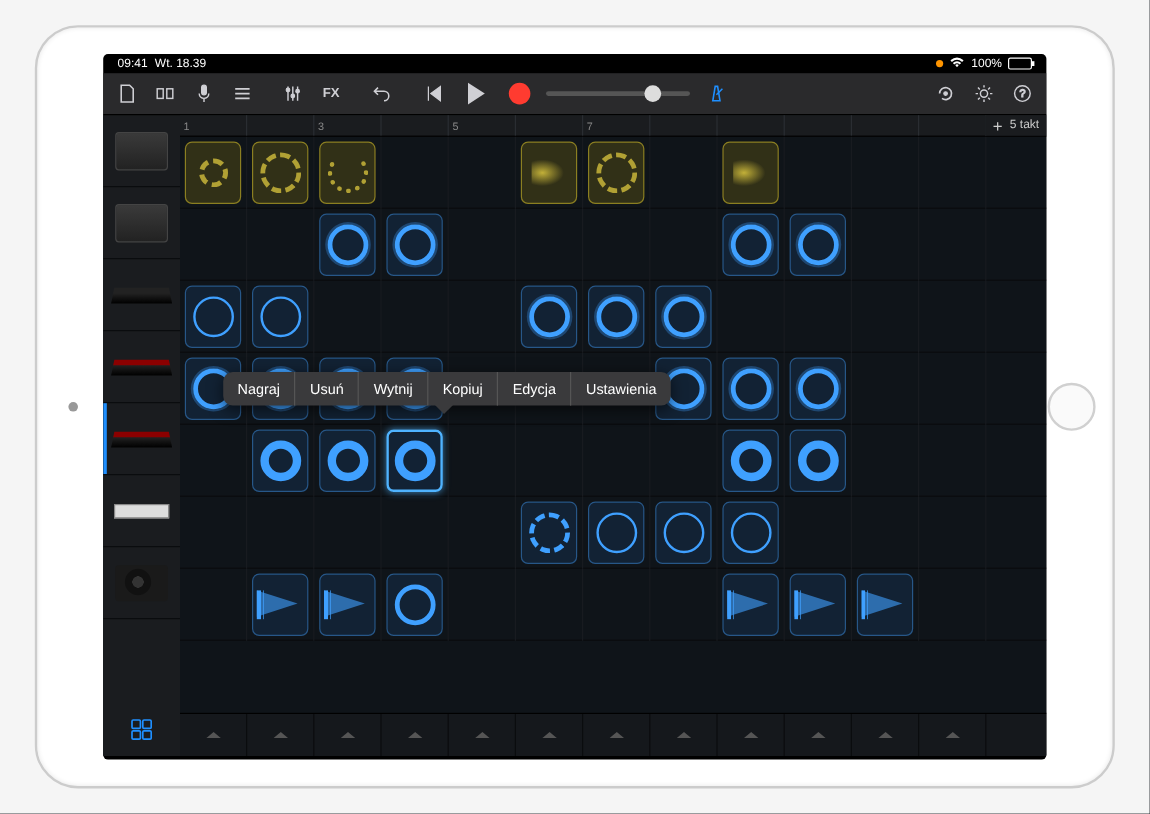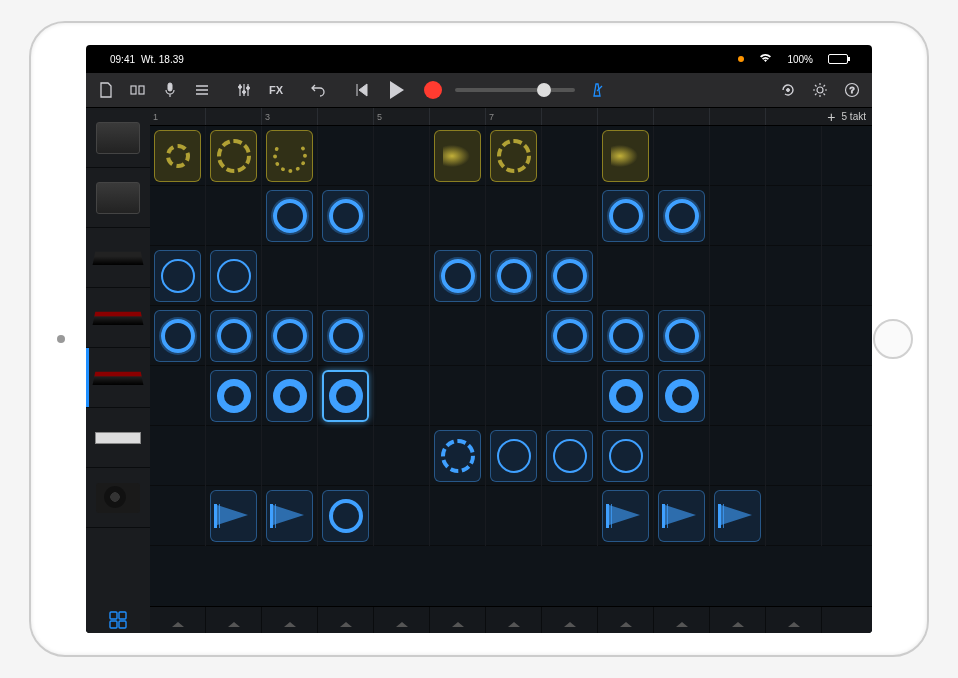--- a/index.html
+++ b/index.html
@@ -55,11 +55,11 @@
 
   
   .status-bar {
-    height: 28px;
+    height: 16px;
     display: flex;
     align-items: center;
     justify-content: space-between;
-    padding: 0 24px;
+    padding: 0 12px;
     color: #fff;
     font-size: 10px;
   }

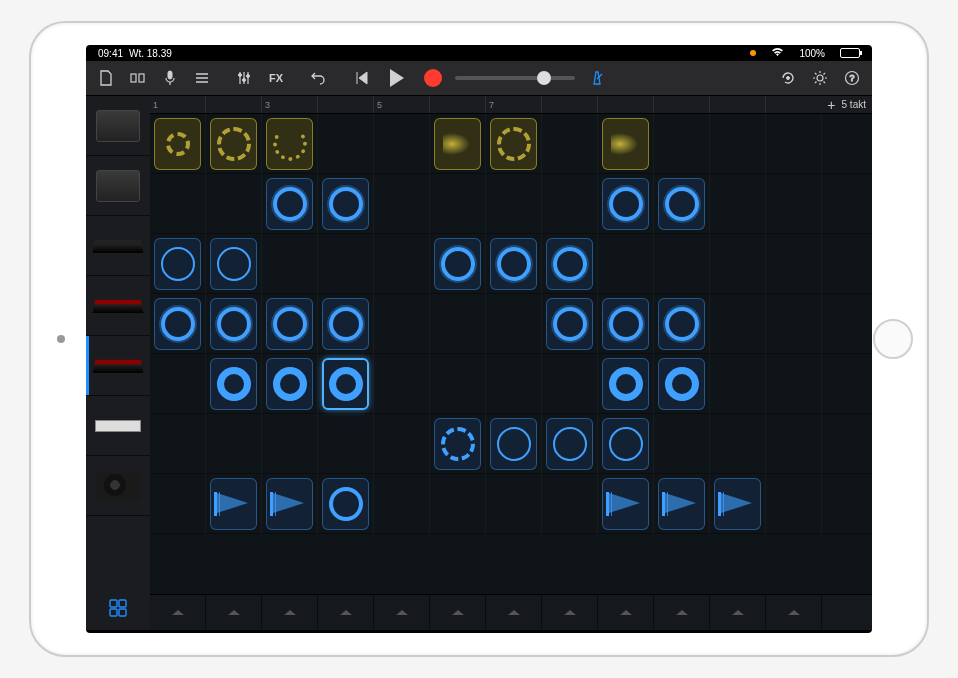--- a/index.html
+++ b/index.html
@@ -64,7 +64,7 @@
     font-size: 10px;
   }
   .status-left { display: flex; gap: 6px; }
-  .status-right { display: flex; align-items: center; gap: 15px; }
+  .status-right { display: flex; align-items: center; gap: 5px; }
   .battery {
     width: 20px; height: 10px; border: 1px solid #fff; border-radius: 2px; position: relative;
   }

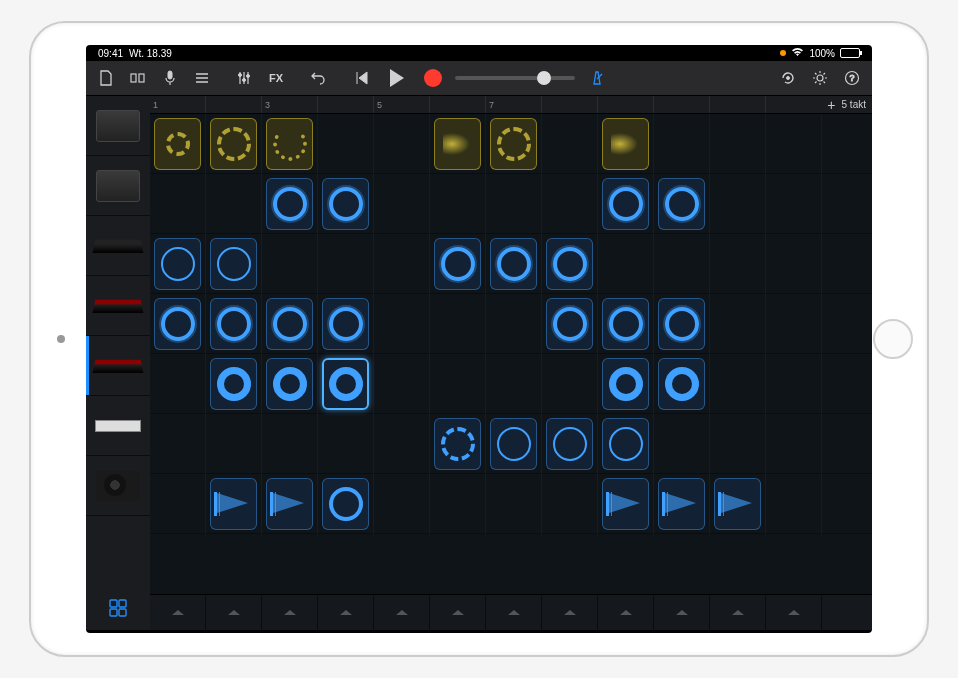--- a/index.html
+++ b/index.html
@@ -729,6 +729,14 @@
               </div>
               <div class="cell"></div>
             </div>
+            <div class="context-menu" id="context-menu">
+              <div class="cm-item">Nagraj</div>
+              <div class="cm-item">Usuń</div>
+              <div class="cm-item">Wytnij</div>
+              <div class="cm-item">Kopiuj</div>
+              <div class="cm-item">Edycja</div>
+              <div class="cm-item">Ustawienia</div>
+            </div>
         </div>
 
         <div class="trigger-row" id="trigger-row">

